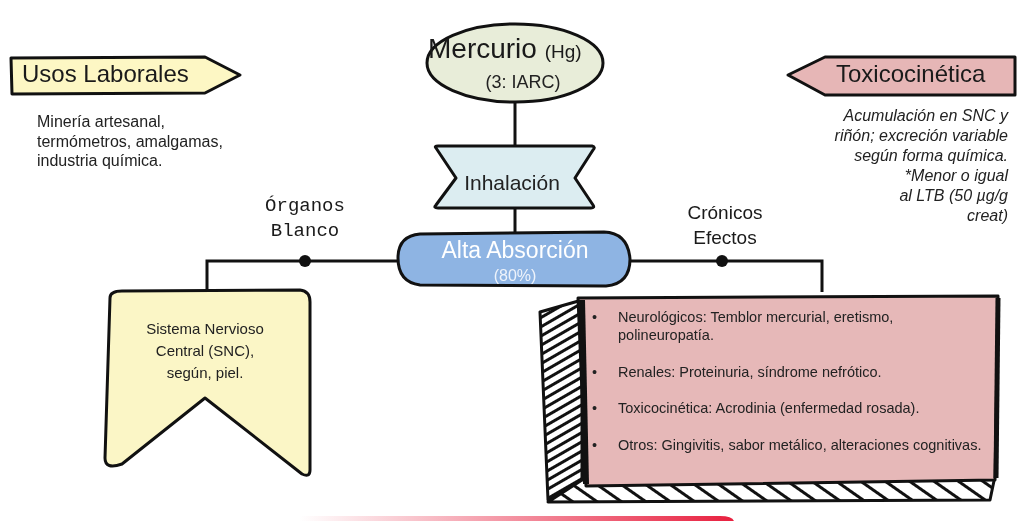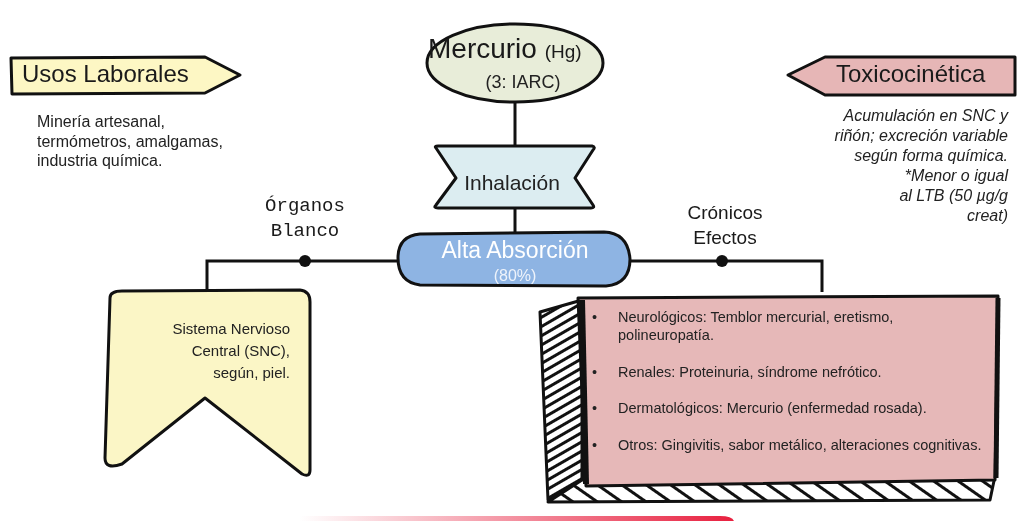--- a/index.html
+++ b/index.html
@@ -19,7 +19,7 @@
   .alta-sub { left:400px; top:267px; width:230px; text-align:center; font-size:16px; color:#eef3fb; }
   .organos { left:240px; top:194px; width:130px; text-align:center; font-size:19px; line-height:25px; color:#1a1a1a;font-family:Liberation Mono, monospace; }
   .efectos { left:660px; top:200px; width:130px; text-align:center; font-size:19px; line-height:25px; color:#1a1a1a; }
-  .snc { left:120px; top:318px; width:170px; text-align:right; font-size:15px; line-height:22px; color:#222; }
+  .snc { left:120px; top:318px; width:170px; text-align:center; font-size:15px; line-height:22px; color:#222; }
   .effects-list { left:592px; top:308px; width:400px; margin:0; padding:0; list-style:none; font-size:14.5px; line-height:18px; color:#222; }
   .effects-list li { position:relative; padding-left:26px; margin-bottom:18.5px; }
   .effects-list li::before { content:"•"; position:absolute; left:0; top:0; }

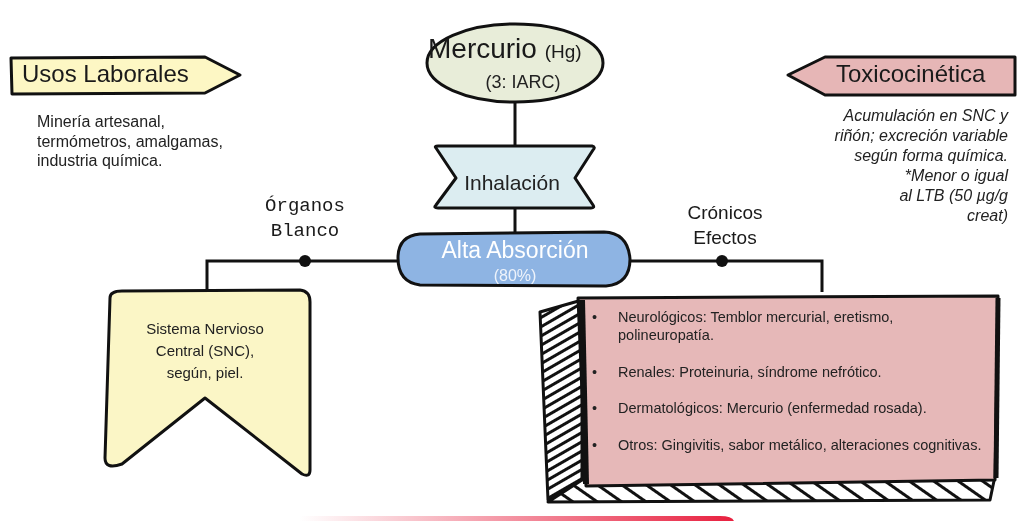--- a/index.html
+++ b/index.html
@@ -113,7 +113,7 @@
 <ul class="txt effects-list">
   <li>Neurológicos: Temblor mercurial, eretismo, polineuropatía.</li>
   <li>Renales: Proteinuria, síndrome nefrótico.</li>
-  <li>Dermatológicos: Mercurio (enfermedad rosada).</li>
+  <li>Toxicocinética: Acrodinia (enfermedad rosada).</li>
   <li>Otros: Gingivitis, sabor metálico, alteraciones cognitivas.</li>
 </ul>
 

